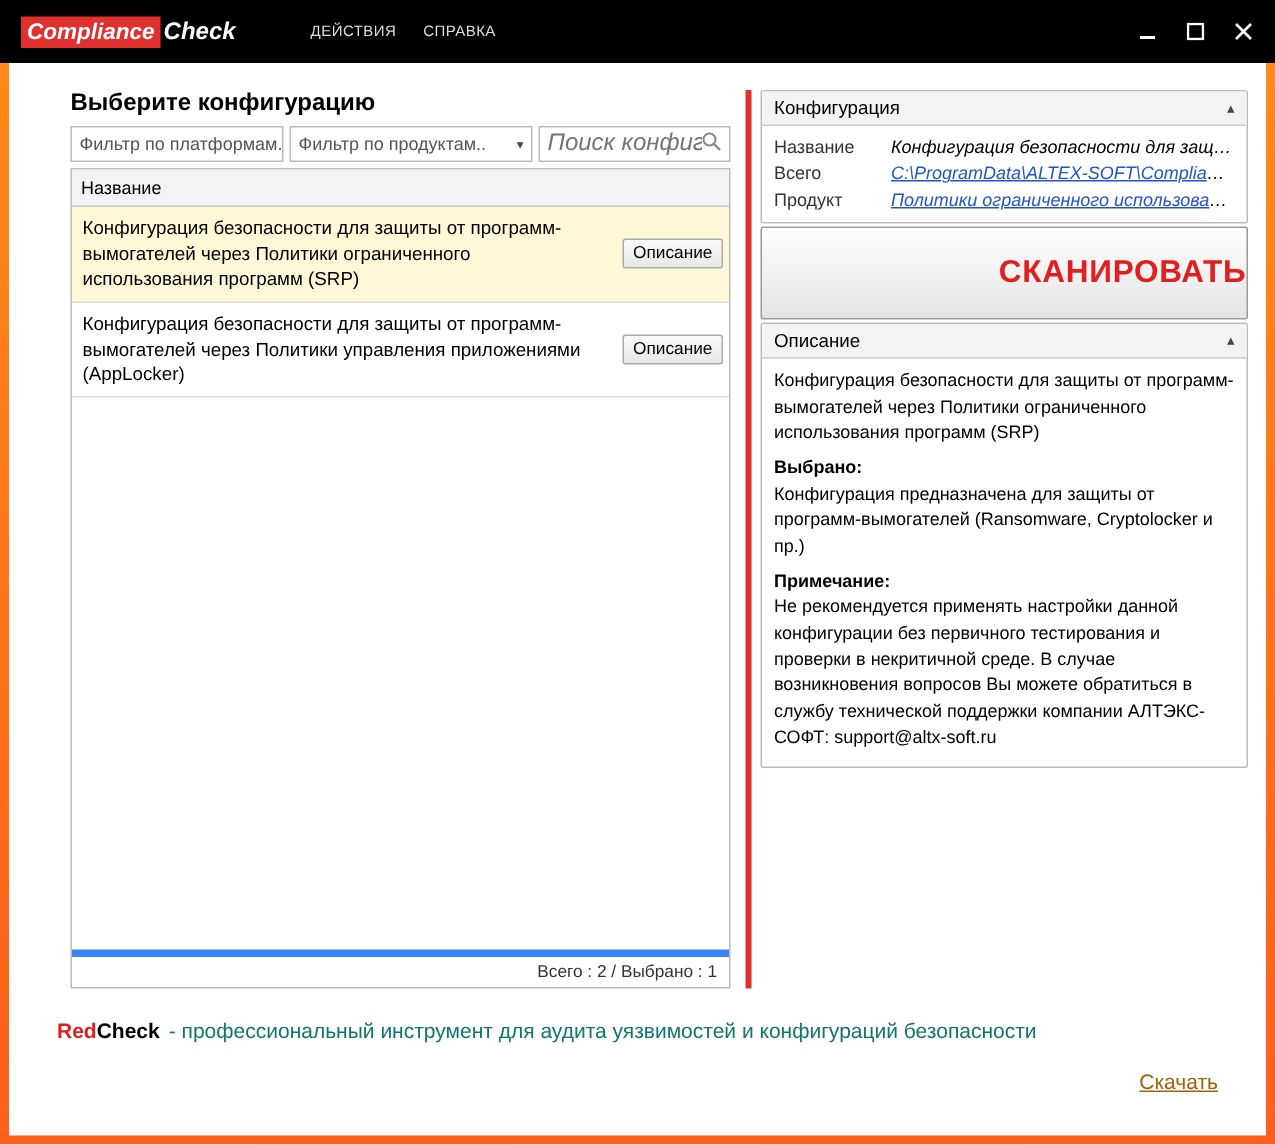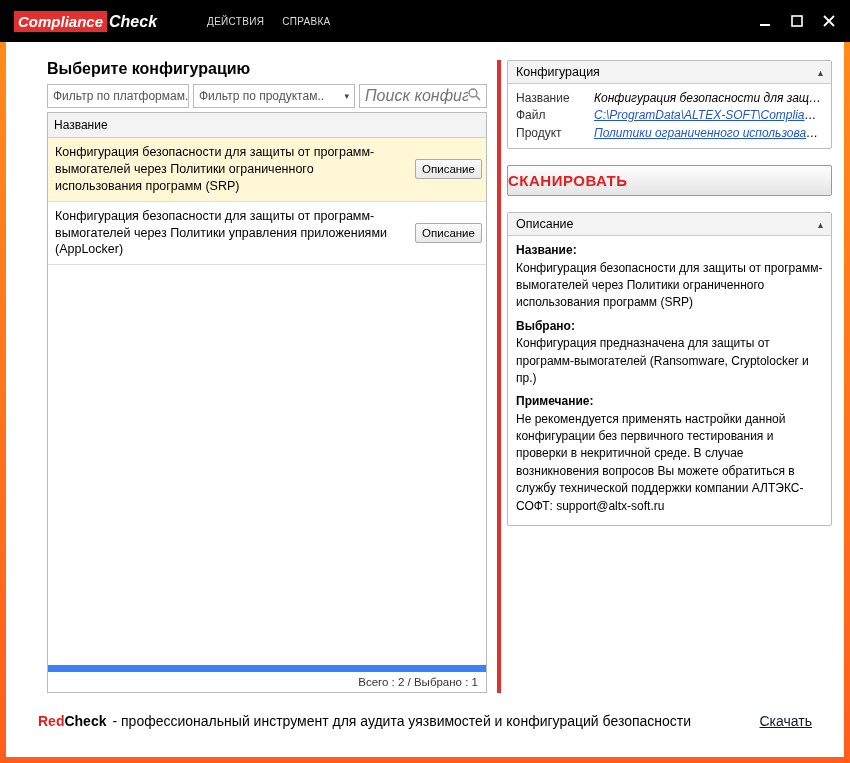--- a/index.html
+++ b/index.html
@@ -17,7 +17,7 @@
   .content { flex: 1; background: #fff; margin: 6px; margin-top: 0; padding: 12px; display: flex; flex-direction: column; gap: 10px; border-top: 6px solid transparent; }
   .panes { flex: 1; display: flex; gap: 10px; min-height: 0; }
   .left-pane { flex: 1; display: flex; flex-direction: column; min-width: 0; padding-left: 29px; }
-  .right-pane { width: 335px; display: flex; flex-direction: column; border-left: 4px solid #e03030; padding-left: 6px; gap: 16px; }
+  .right-pane { width: 335px; display: flex; flex-direction: column; border-left: 4px solid #e03030; padding-left: 6px; gap: 2px; }
 
   .left-title { font-size: 16px; font-weight: bold; margin-bottom: 6px; }
   .filter-row { display: flex; gap: 4px; margin-bottom: 4px; }

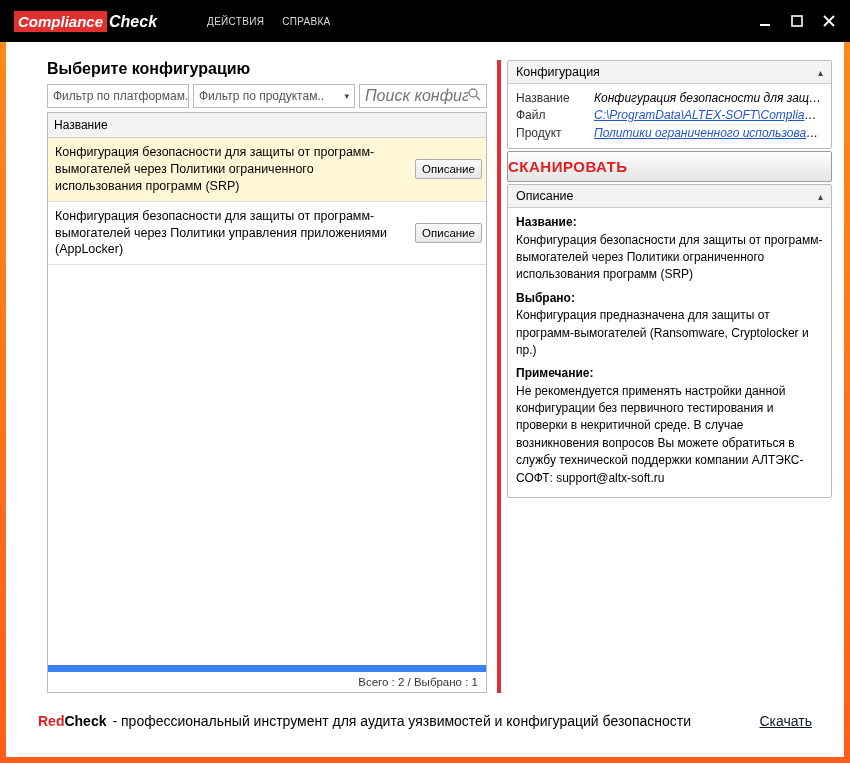--- a/index.html
+++ b/index.html
@@ -154,7 +154,7 @@
               <div class="kv-val italic">Конфигурация безопасности для защиты от...</div>
             </div>
             <div class="kv-row">
-              <div class="kv-key">Файл</div>
+              <div class="kv-key">Всего</div>
               <div class="kv-val italic"><span class="linkish">C:\ProgramData\ALTEX-SOFT\ComplianceCheck...</span></div>
             </div>
             <div class="kv-row">

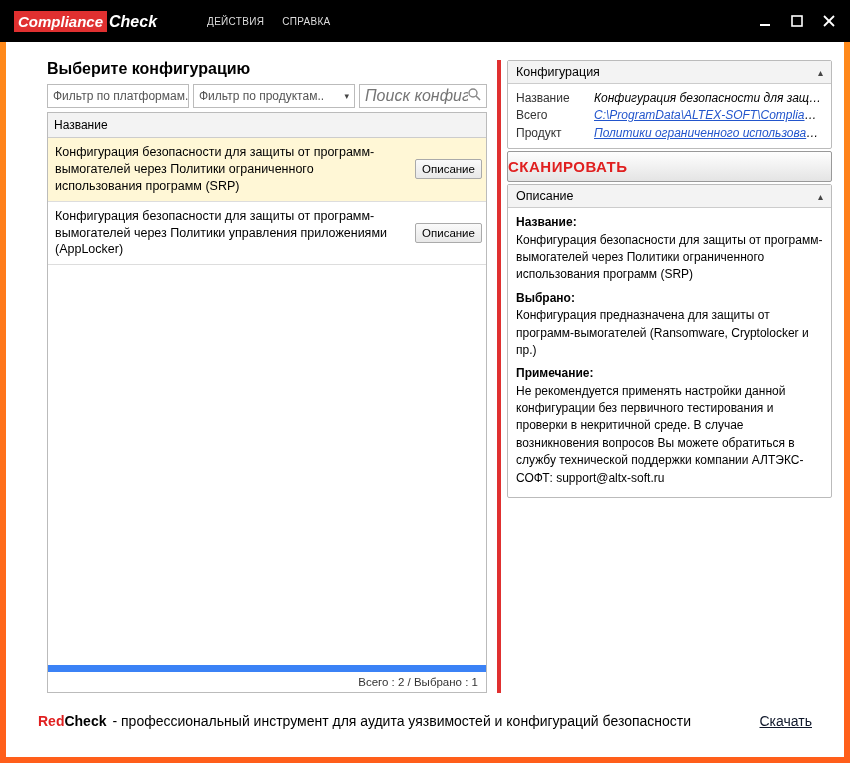--- a/index.html
+++ b/index.html
@@ -49,7 +49,7 @@
   .kv-val.italic { font-style: italic; }
   .linkish { color: #2255cc; text-decoration: underline; cursor: pointer; }
 
-  .scan-btn { display: block; width: 100%; border: 1px solid #999; background: linear-gradient(#fefefe,#e4e4e4); color: #e02020; font-weight: bold; font-size: 15px; letter-spacing: 0.5px; padding: 6px 0; text-align: left; cursor: pointer; border-radius: 2px; }
+  .scan-btn { display: block; width: 100%; border: 1px solid #999; background: linear-gradient(#fefefe,#e4e4e4); color: #e02020; font-weight: bold; font-size: 21px; letter-spacing: 0.5px; padding: 18px 0; text-align: right; cursor: pointer; border-radius: 2px; }
 
   .desc-panel .panel-body { font-size: 12px; }
   .desc-section-title { font-weight: bold; margin-top: 6px; }

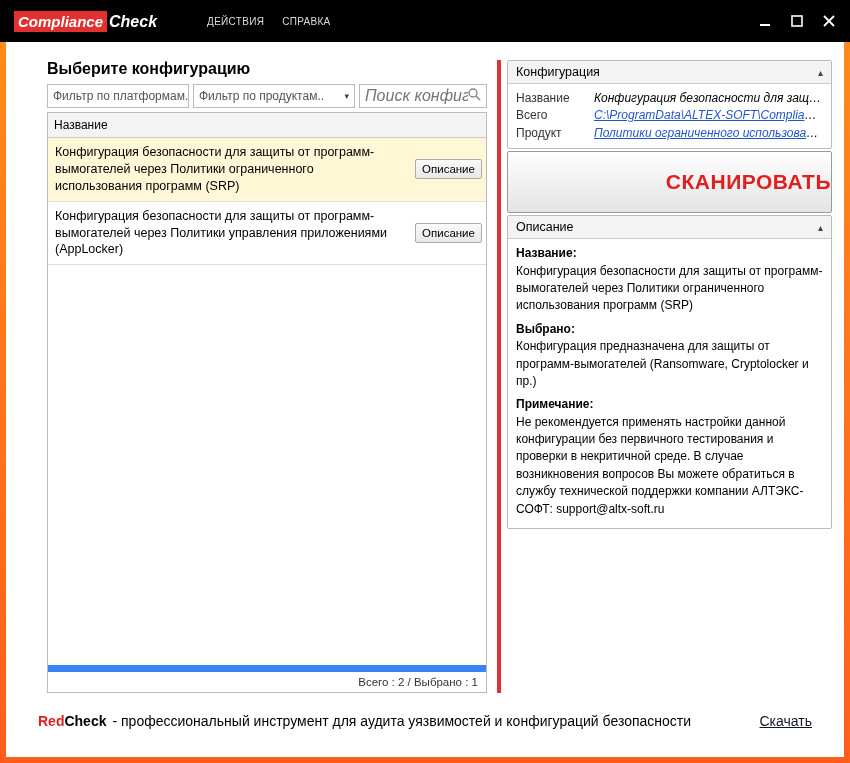--- a/index.html
+++ b/index.html
@@ -172,7 +172,6 @@
             <span class="chev-up">▴</span>
           </div>
           <div class="panel-body">
-            <div class="desc-section-title">Название:</div>
             <div class="desc-text">Конфигурация безопасности для защиты от программ-вымогателей через Политики ограниченного использования программ (SRP)</div>
 
             <div class="desc-section-title">Выбрано:</div>

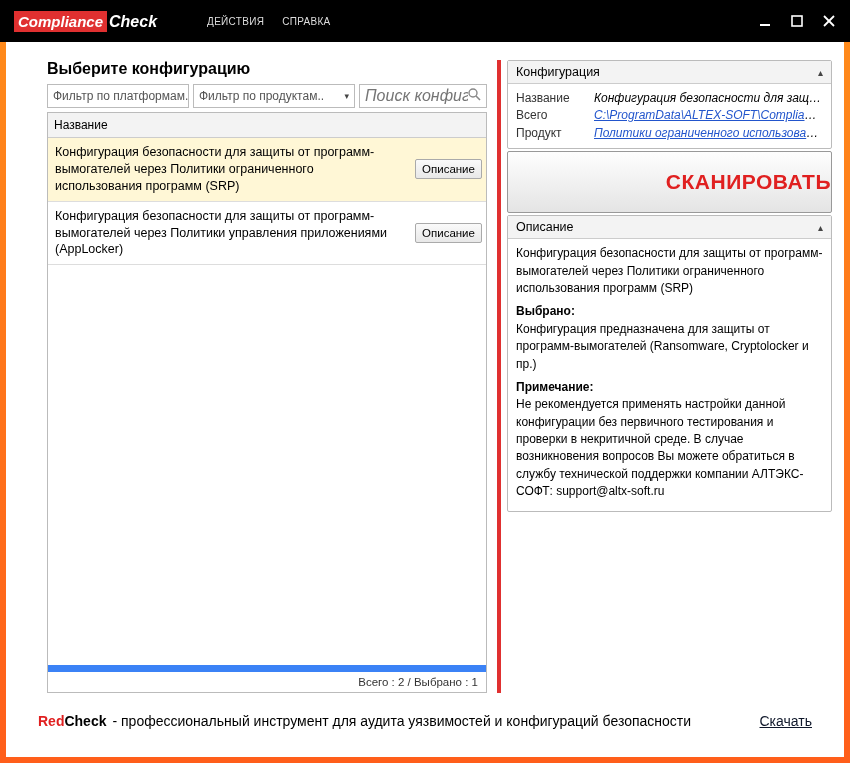--- a/index.html
+++ b/index.html
@@ -37,7 +37,7 @@
   .cell-name { flex: 1; padding: 6px 7px; font-size: 12.5px; line-height: 1.35; }
   .cell-btn { width: 75px; display: flex; align-items: center; justify-content: center; padding: 6px 4px; }
   .desc-btn { border: 1px solid #aaa; background: linear-gradient(#fafafa,#e8e8e8); font-size: 11.5px; padding: 3px 6px; cursor: pointer; border-radius: 2px; }
-  .grid-footer { border-top: 7px solid #3b82f6; padding: 4px 8px; text-align: right; font-size: 11.5px; color: #333; }
+  .grid-footer { border-top: 5px solid #3b82f6; padding: 4px 8px; text-align: right; font-size: 11.5px; color: #333; }
 
   .panel { border: 1px solid #bbb; border-radius: 2px; }
   .panel-header { background: #f3f3f3; border-bottom: 1px solid #ccc; padding: 4px 8px; font-size: 12.5px; display: flex; align-items: center; cursor: pointer; }

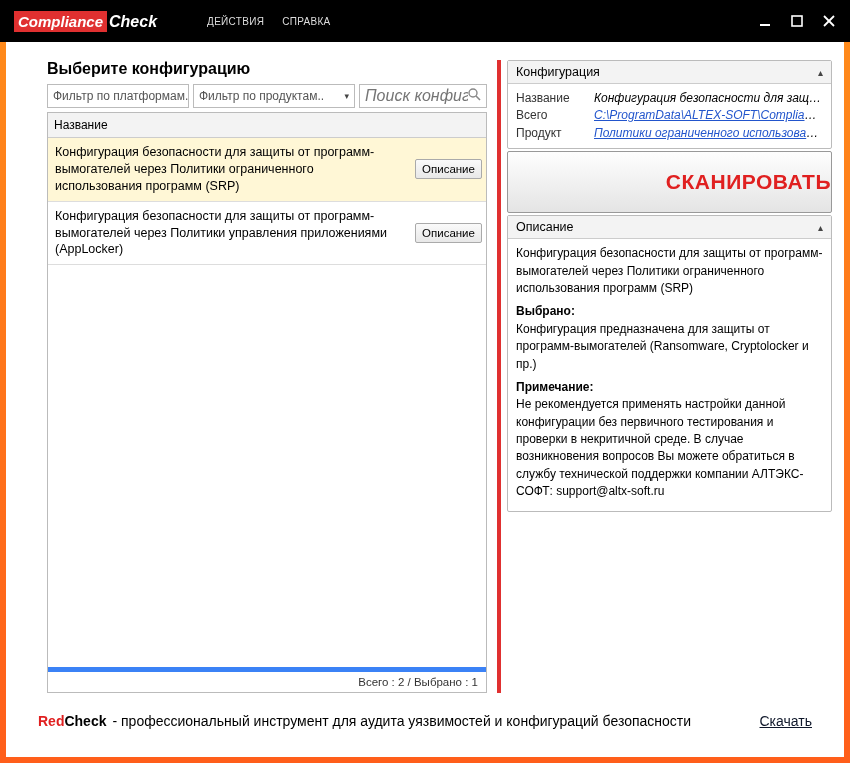--- a/index.html
+++ b/index.html
@@ -59,7 +59,7 @@
   .footer { background: #fff; padding: 10px 14px; display: flex; gap: 6px; font-size: 14px; margin: 0 6px 6px 6px; }
   .footer-red { color: #e02020; font-weight: bold; }
   .footer-black { color: #000; font-weight: bold; }
-  .footer-text { color: #000000; }
+  .footer-text { color: #0f766e; }
   .footer-link { margin-left: auto; color: #0f172a; text-decoration: underline; cursor: pointer; }
 </style>
 </head>

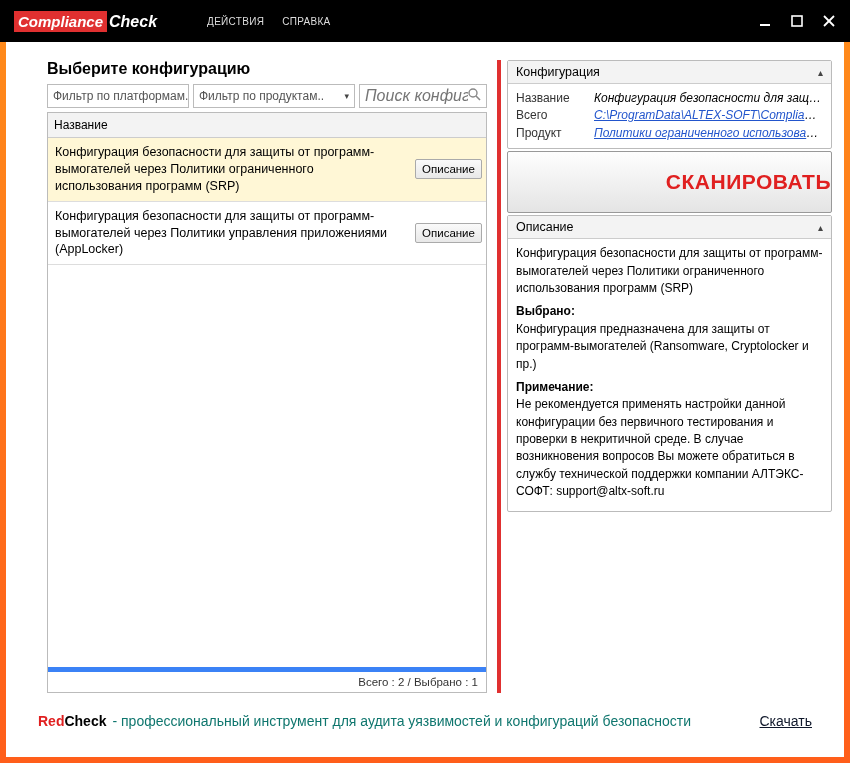--- a/index.html
+++ b/index.html
@@ -60,7 +60,7 @@
   .footer-red { color: #e02020; font-weight: bold; }
   .footer-black { color: #000; font-weight: bold; }
   .footer-text { color: #0f766e; }
-  .footer-link { margin-left: auto; color: #0f172a; text-decoration: underline; cursor: pointer; }
+  .footer-link { margin-left: auto; color: #a16207; text-decoration: underline; cursor: pointer; margin-top: 34px; }
 </style>
 </head>
 <body>

